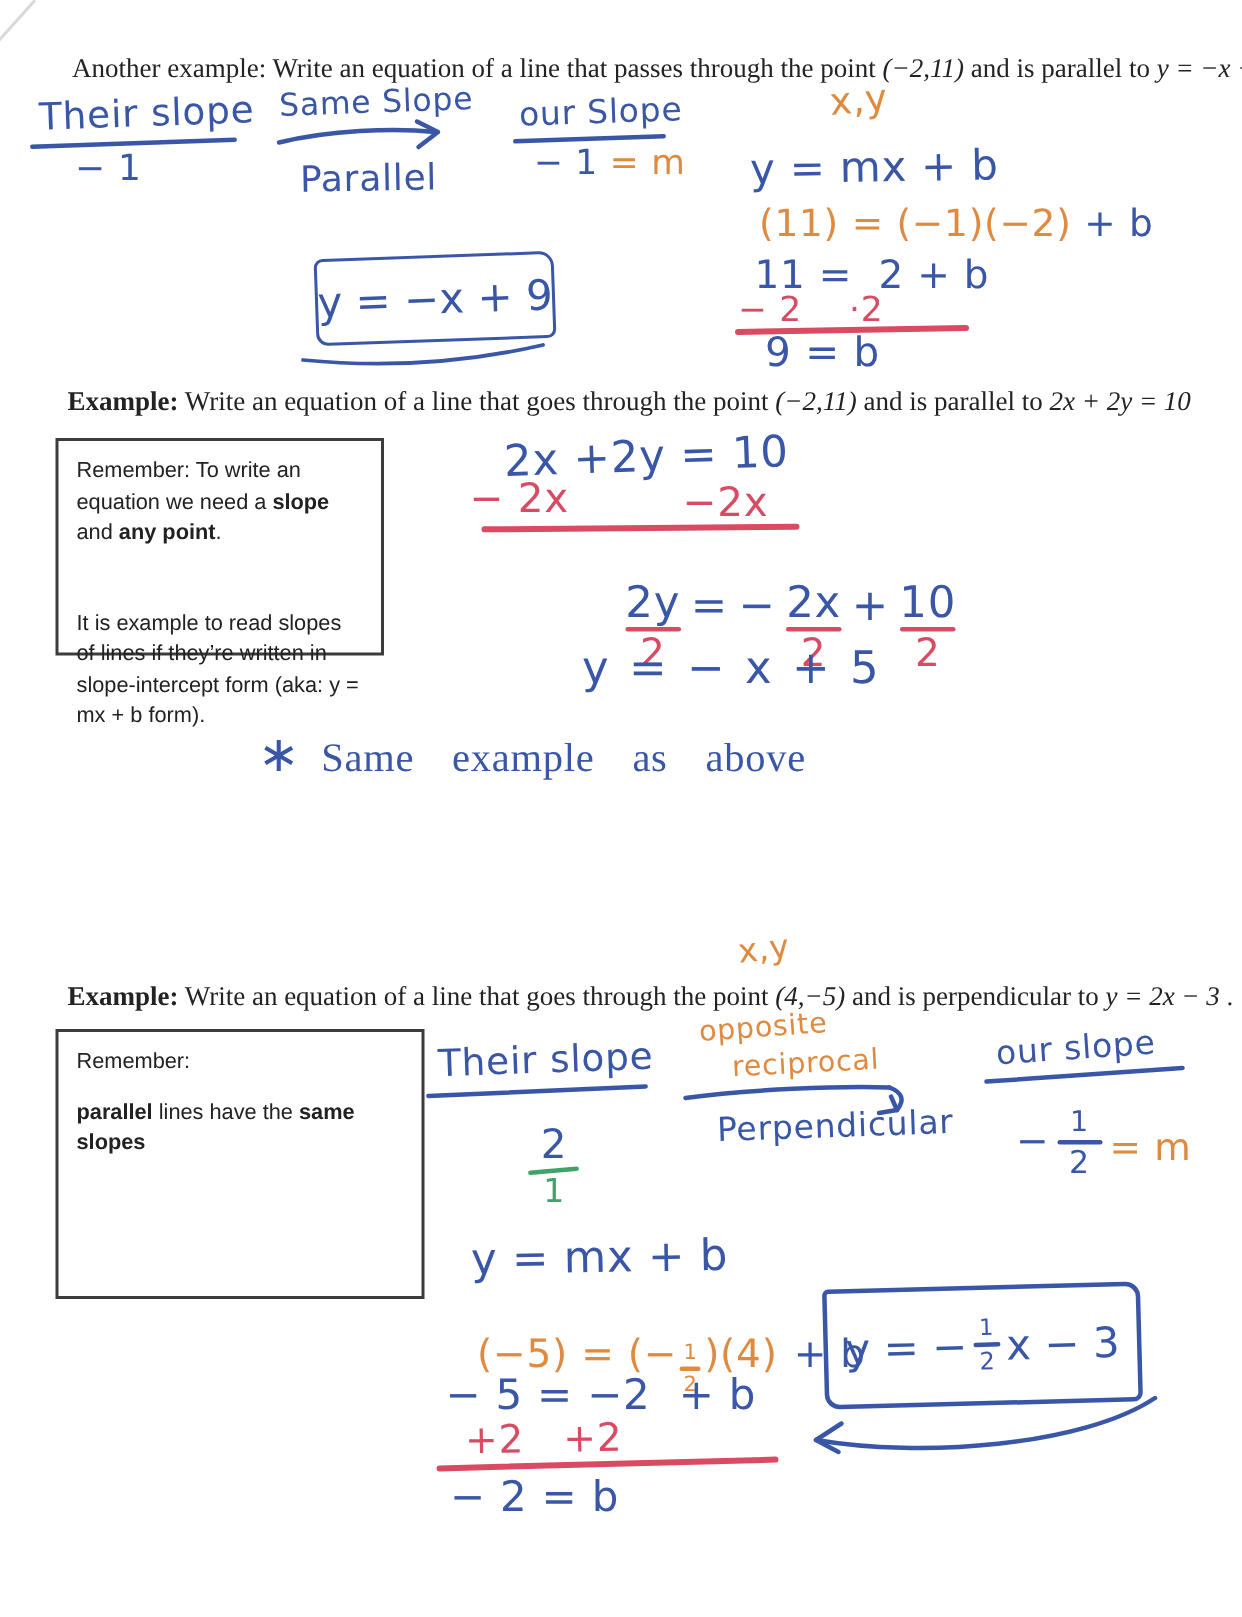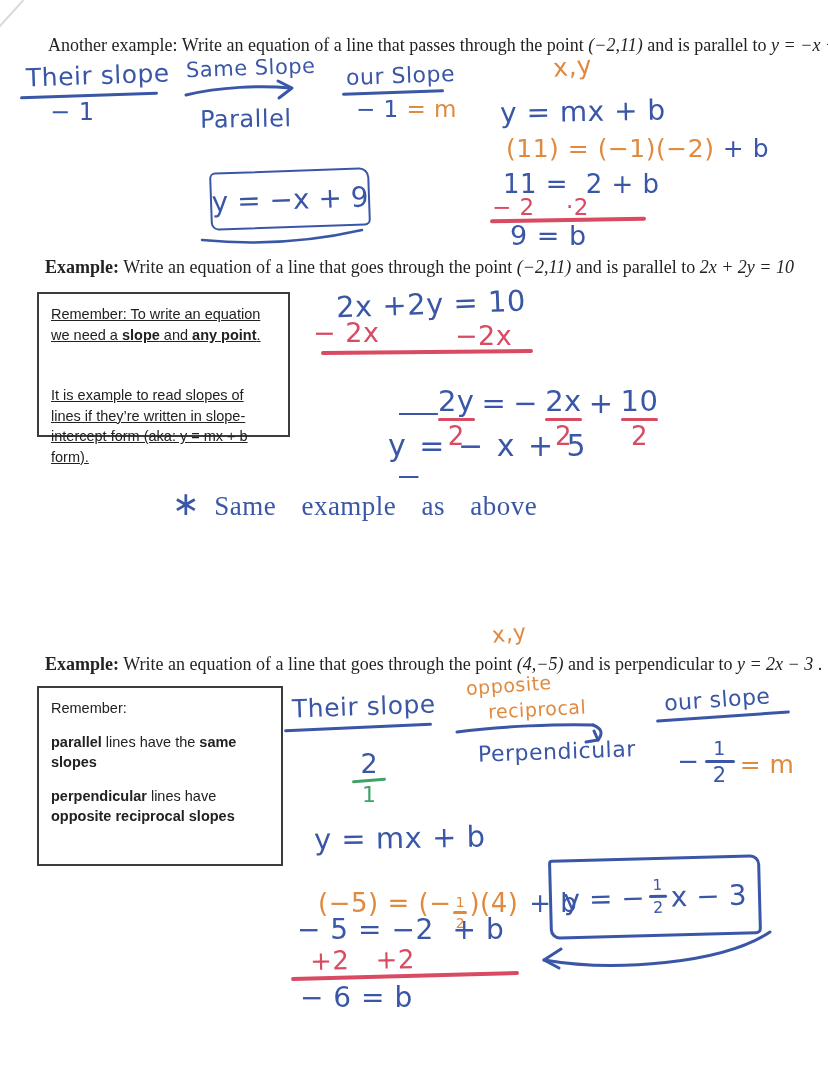--- a/index.html
+++ b/index.html
@@ -64,7 +64,7 @@
   #ans1-swoosh{left:198px;top:226px;}
 
   
-  #box1{left:37px;top:292px;width:253px;height:145px;text-decoration:underline;}
+  #box1{left:37px;top:292px;width:219px;height:145px;}
   #box1 .p2{margin-top:40px;}
   #m-l1{left:336px;top:289px;font-size:29px;transform:rotate(-2deg);}
   #m-l2a{left:313px;top:319px;font-size:27px;}

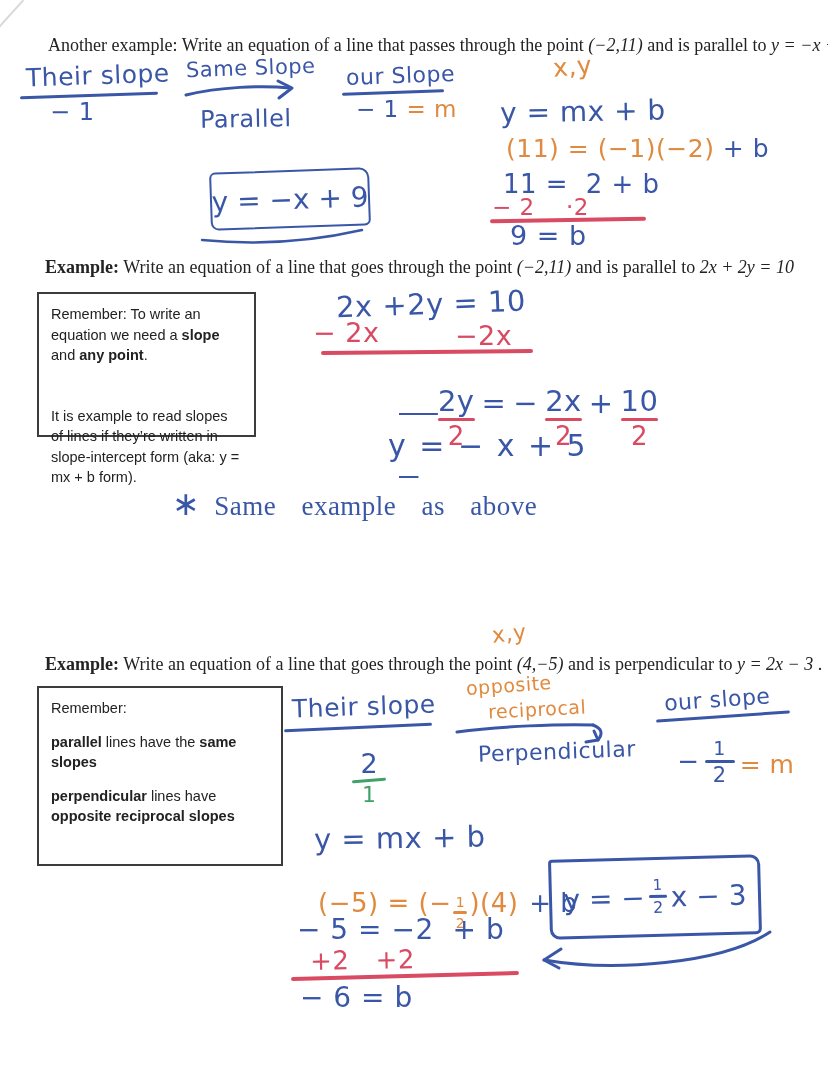--- a/index.html
+++ b/index.html
@@ -70,7 +70,7 @@
   #m-l2a{left:313px;top:319px;font-size:27px;}
   #m-l2b{left:455px;top:322px;font-size:27px;}
   #m-line1{left:321px;top:350px;width:212px;transform:rotate(-0.5deg);}
-  #m-div{left:399px;top:356px;font-size:29px;text-decoration:underline;}
+  #m-div{left:378px;top:356px;font-size:29px;}
   #m-div .row{gap:7px;}
   #m-div .op{margin-top:1px;}
   #m-div .frac .num{font-size:29px;} #m-div .frac .den{font-size:26px;color:var(--red);}

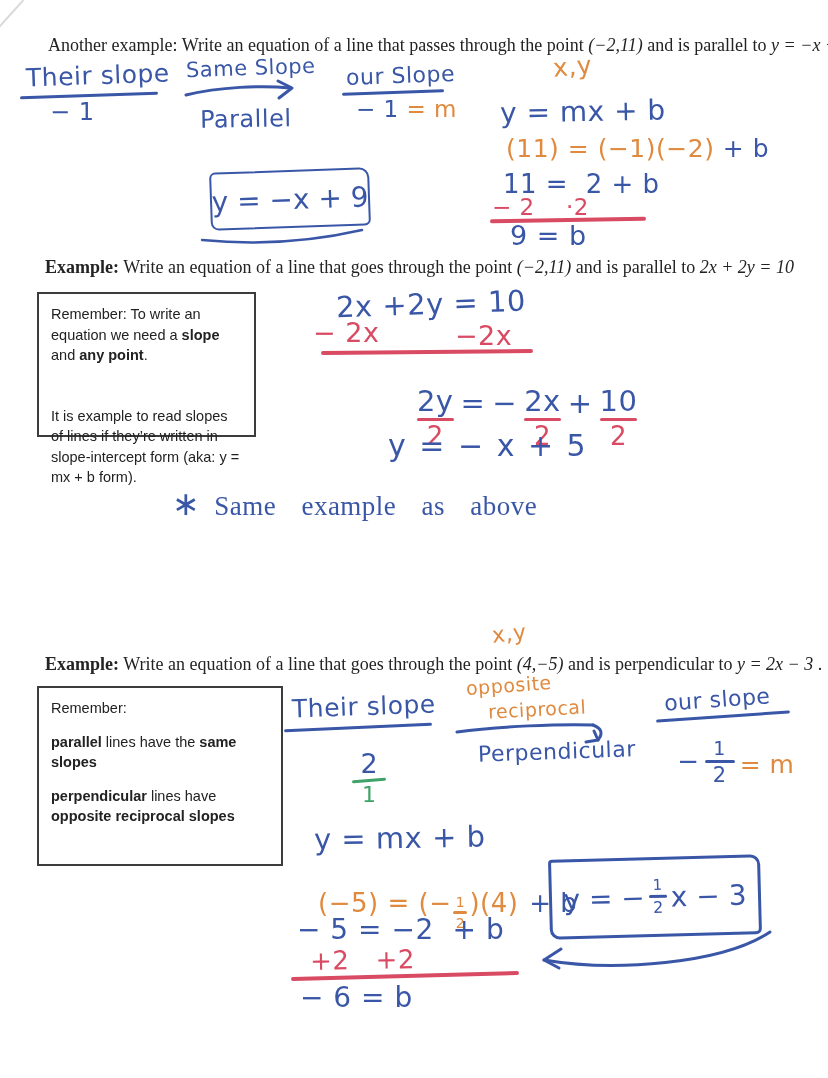--- a/index.html
+++ b/index.html
@@ -185,7 +185,6 @@
   <div id="box2" class="notebox">
     <div>Remember:</div>
     <div class="pp"><b>parallel</b><span> lines have the </span><b>same slopes</b></div>
-    <div class="pp"><b>perpendicular</b><span> lines have </span><b>opposite reciprocal slopes</b></div>
   </div>
 
   <div id="ts2-label" class="hw">Their slope</div>

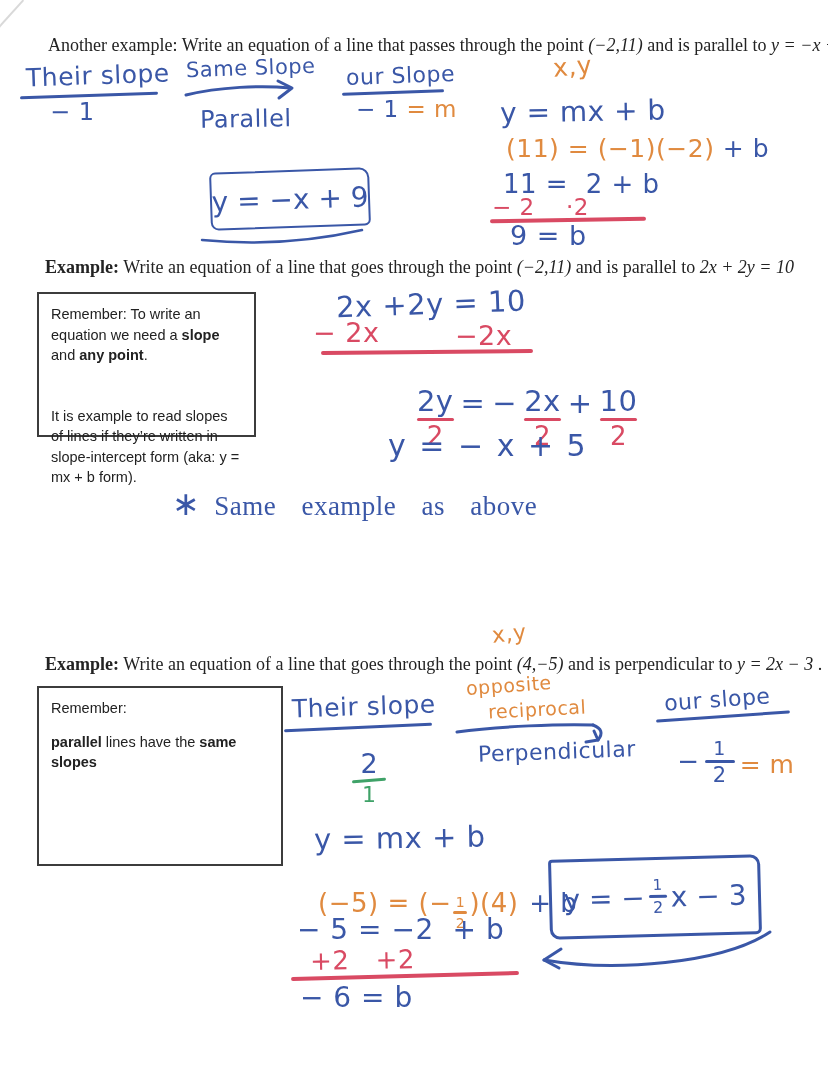--- a/index.html
+++ b/index.html
@@ -224,7 +224,7 @@
   <div id="w3-3" class="hw">− 5 = −2  + b</div>
   <div id="w3-4" class="hw r">+2   +2</div>
   <div id="w3-line" class="line red"></div>
-  <div id="w3-5" class="hw">− 6 = b</div>
+  <div id="w3-5" class="hw">− 2 = b</div>
 
   <div id="ans2-box" class="ansbox">
     <span class="row">

